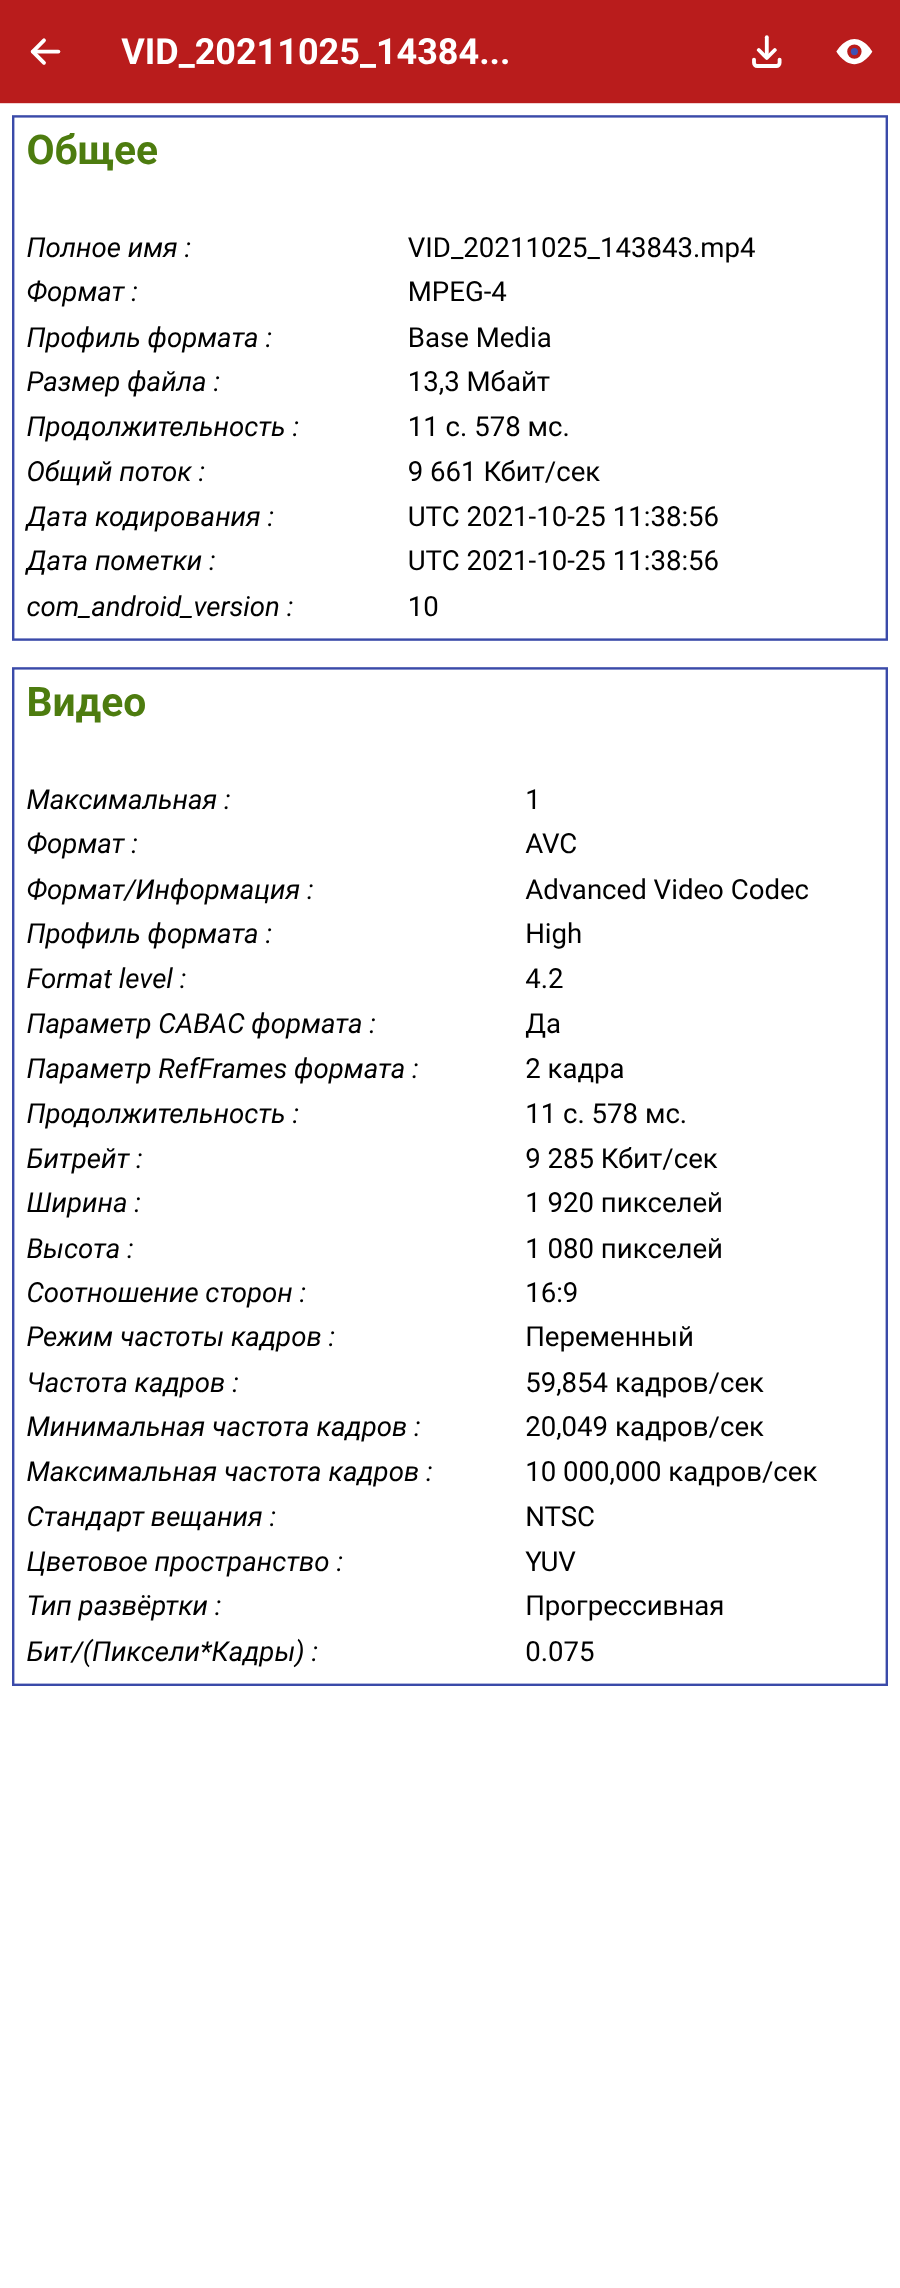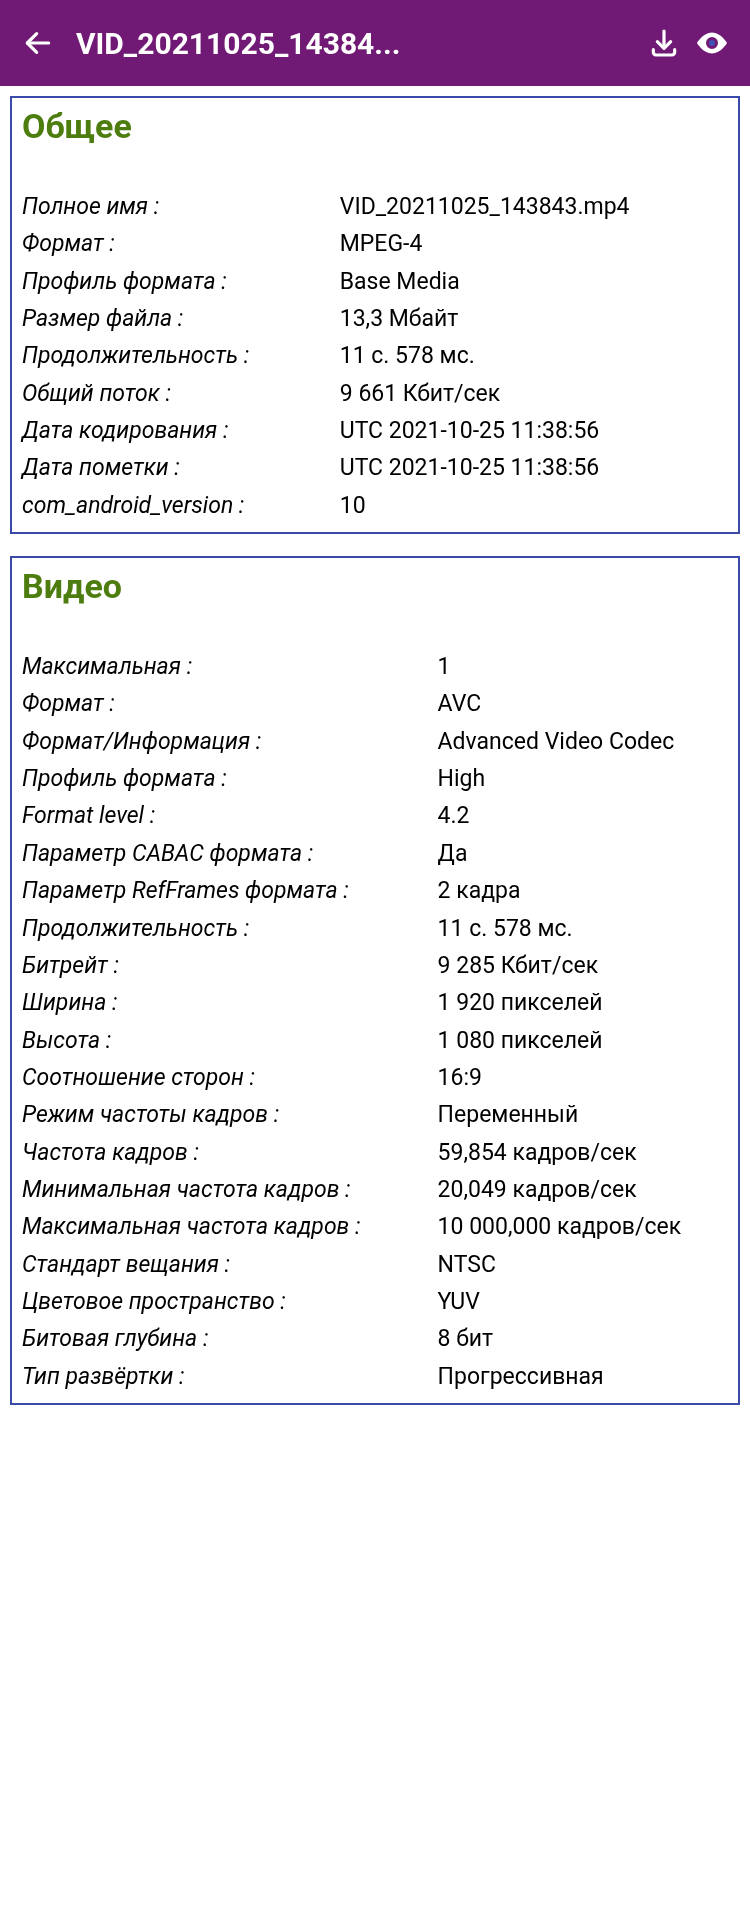--- a/index.html
+++ b/index.html
@@ -9,13 +9,13 @@
     width: 750px;
   }
   .toolbar {
-    background: #701a75;
+    background: #b91c1c;
     color: #fff;
     height: 86px;
     display: flex;
     align-items: center;
     padding: 0 20px;
-    gap: 12px;
+    gap: 37px;
   }
   .toolbar .icon {
     width: 36px;

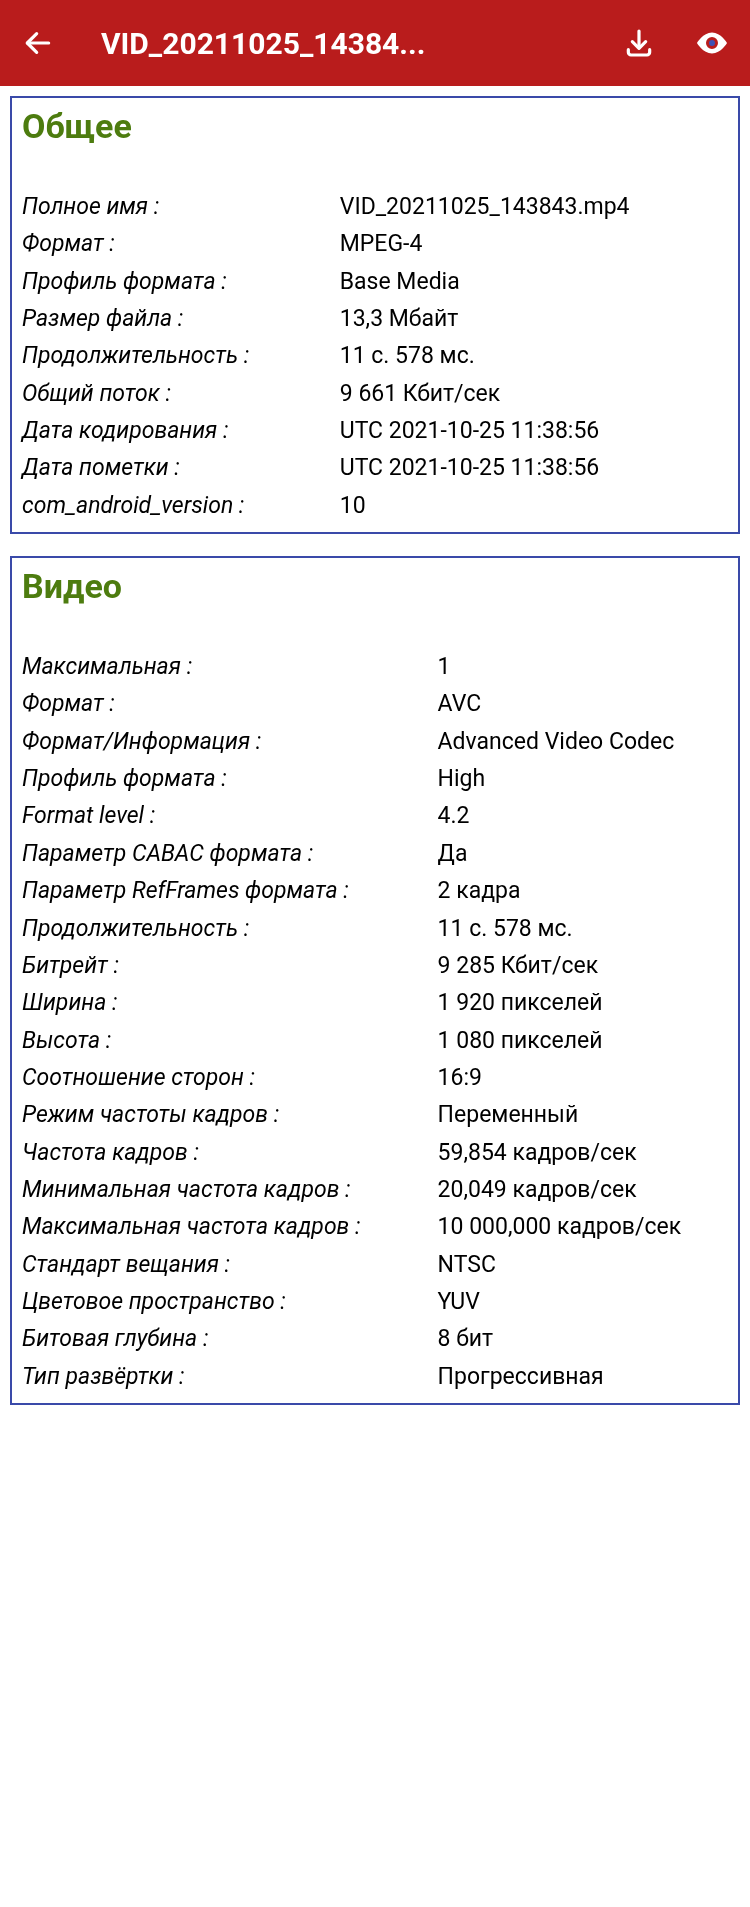--- a/index.html
+++ b/index.html
@@ -215,10 +215,6 @@
             <td class="val">YUV</td>
           </tr>
           <tr>
-            <td class="key">Битовая глубина :</td>
-            <td class="val">8 бит</td>
-          </tr>
-          <tr>
             <td class="key">Тип развёртки :</td>
             <td class="val">Прогрессивная</td>
           </tr>

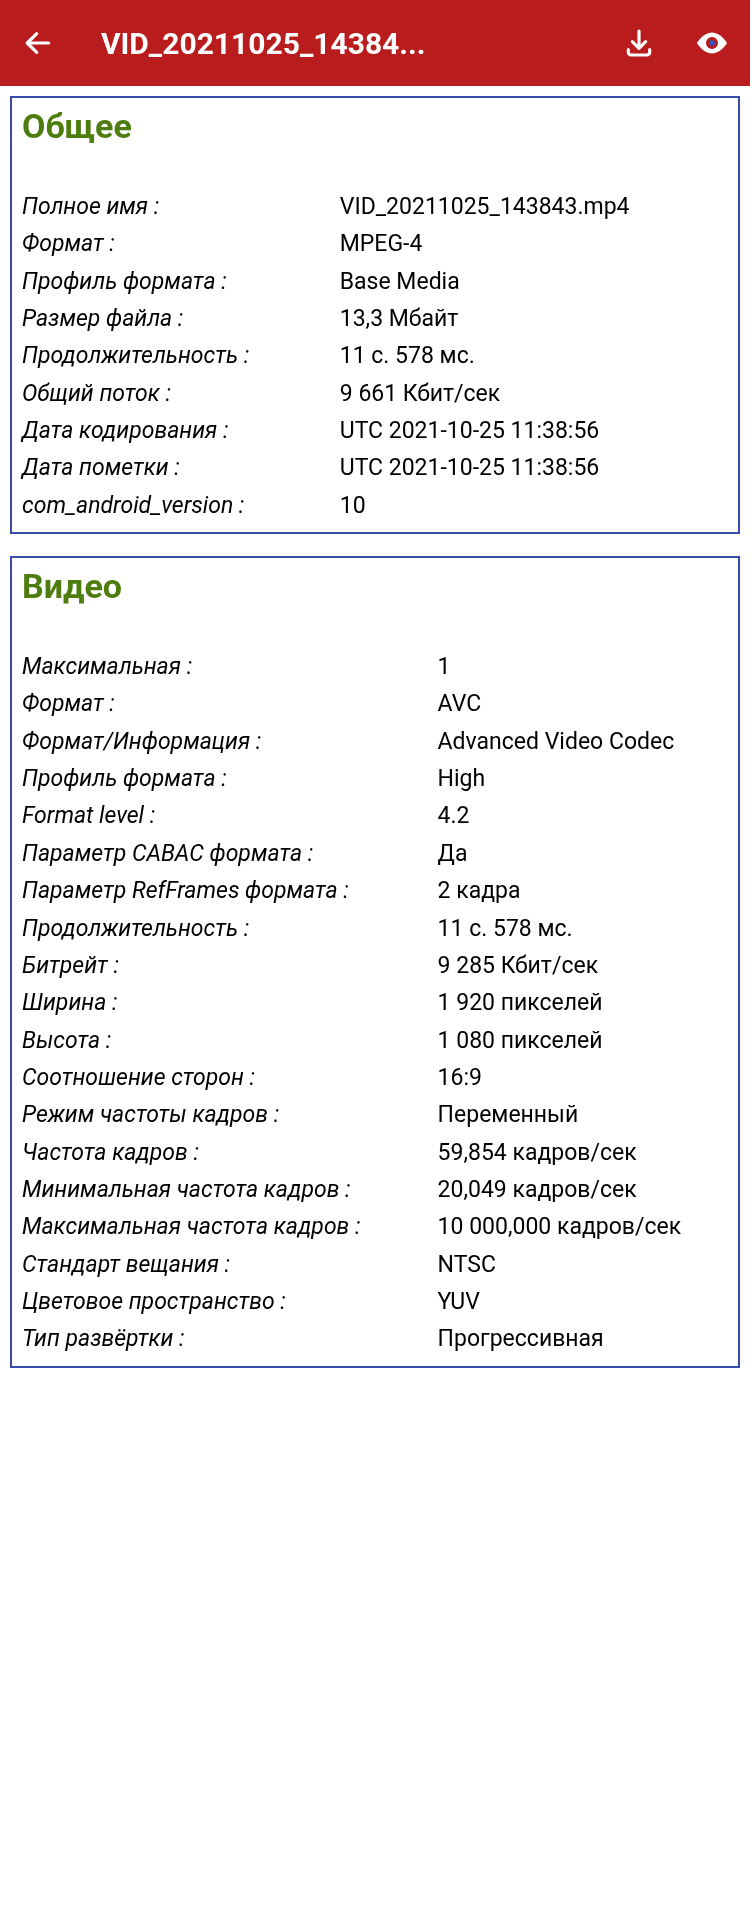--- a/index.html
+++ b/index.html
@@ -218,6 +218,10 @@
             <td class="key">Тип развёртки :</td>
             <td class="val">Прогрессивная</td>
           </tr>
+          <tr>
+            <td class="key">Бит/(Пиксели*Кадры) :</td>
+            <td class="val">0.075</td>
+          </tr>
         </tbody>
       </table>
     </div>

